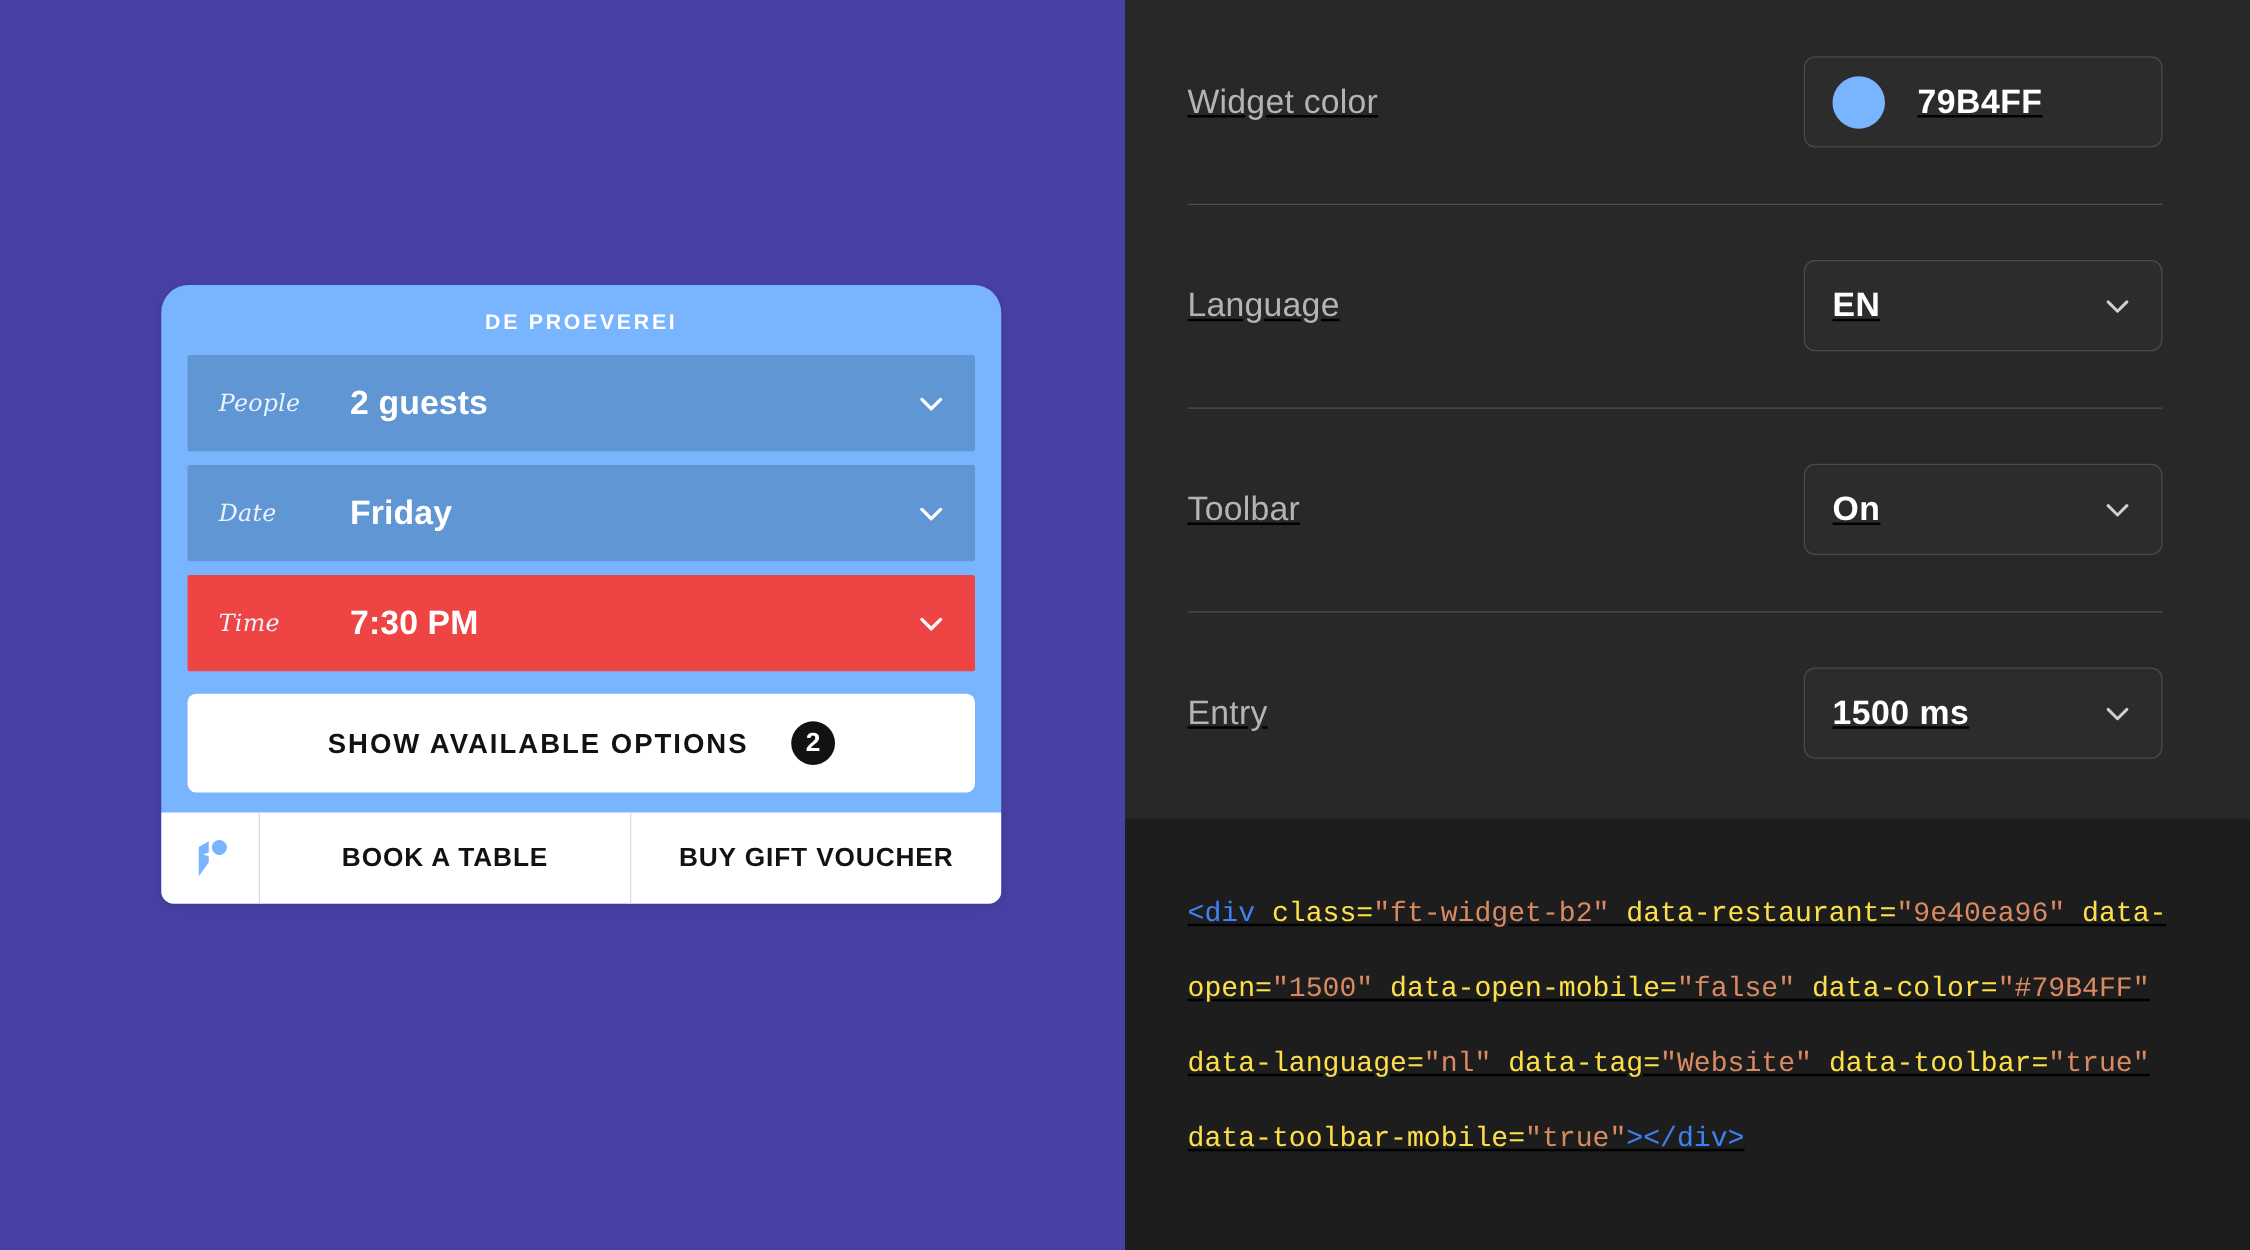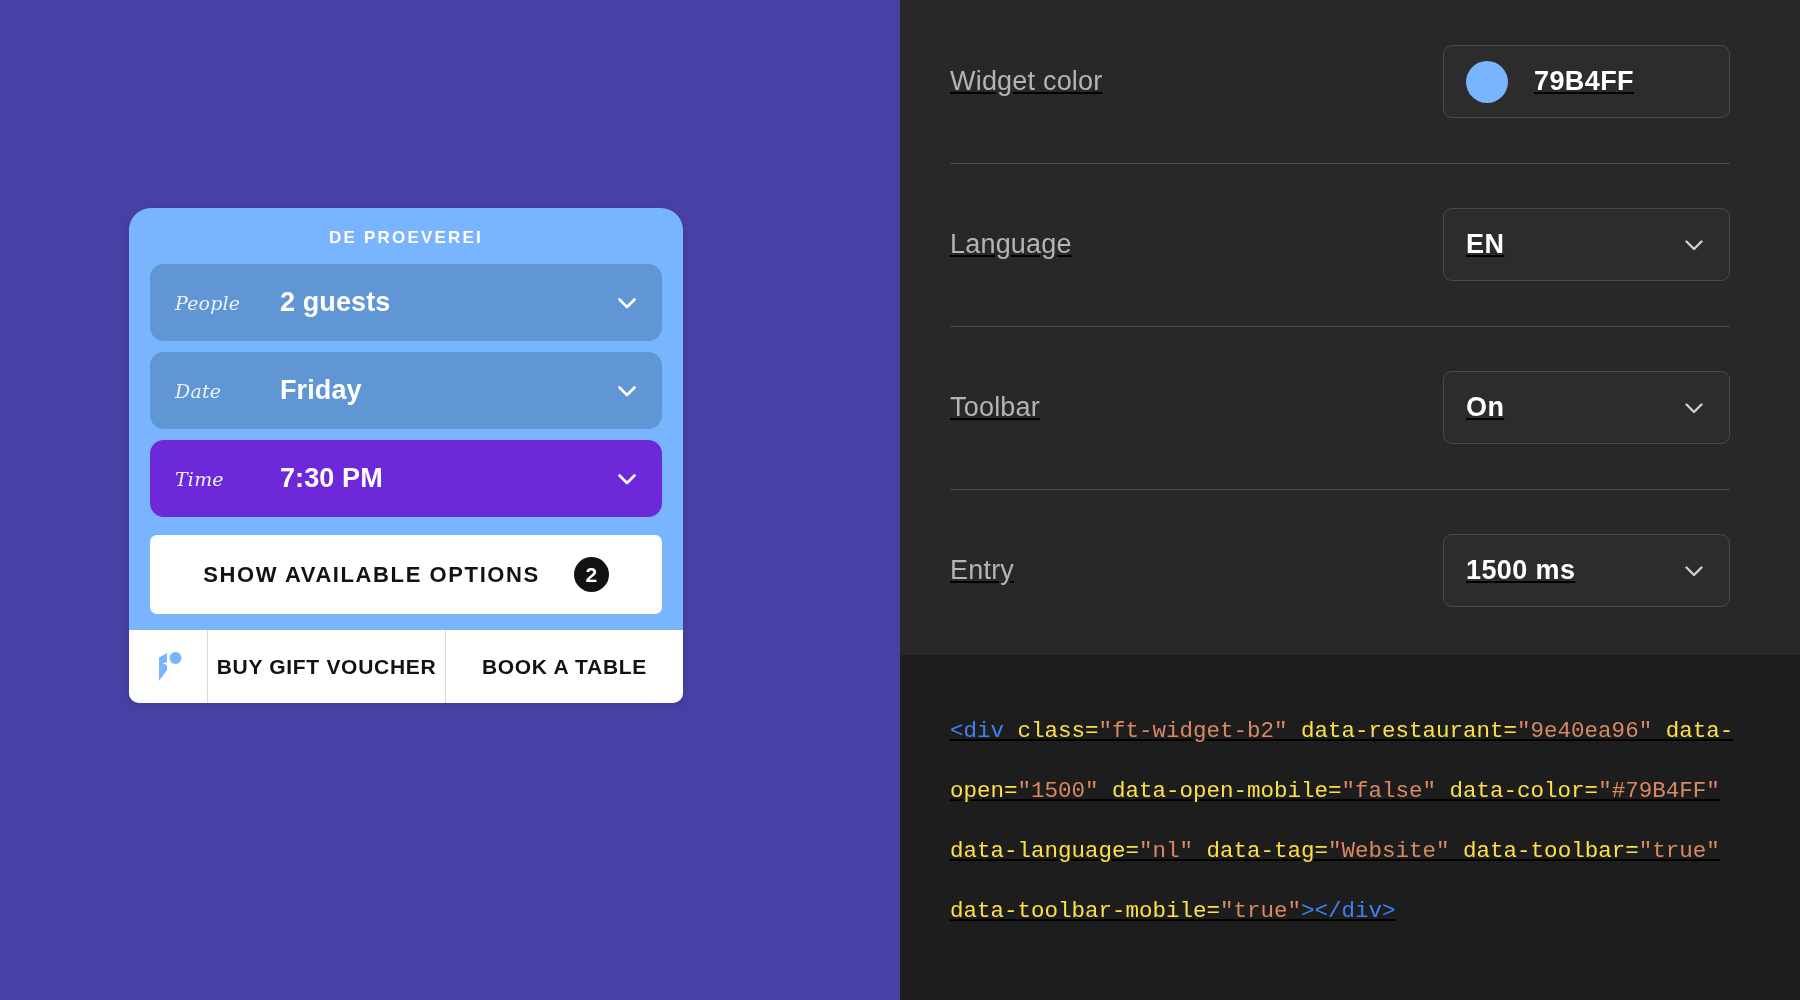--- a/index.html
+++ b/index.html
@@ -31,8 +31,8 @@
   .widget {
     position: absolute;
     left: 129px;
-    top: 208px;
-    width: 554px;
+    top: 228px;
+    width: 672px;
     border-radius: 22px 22px 10px 10px;
     overflow: hidden;
     background: #79B4FF;

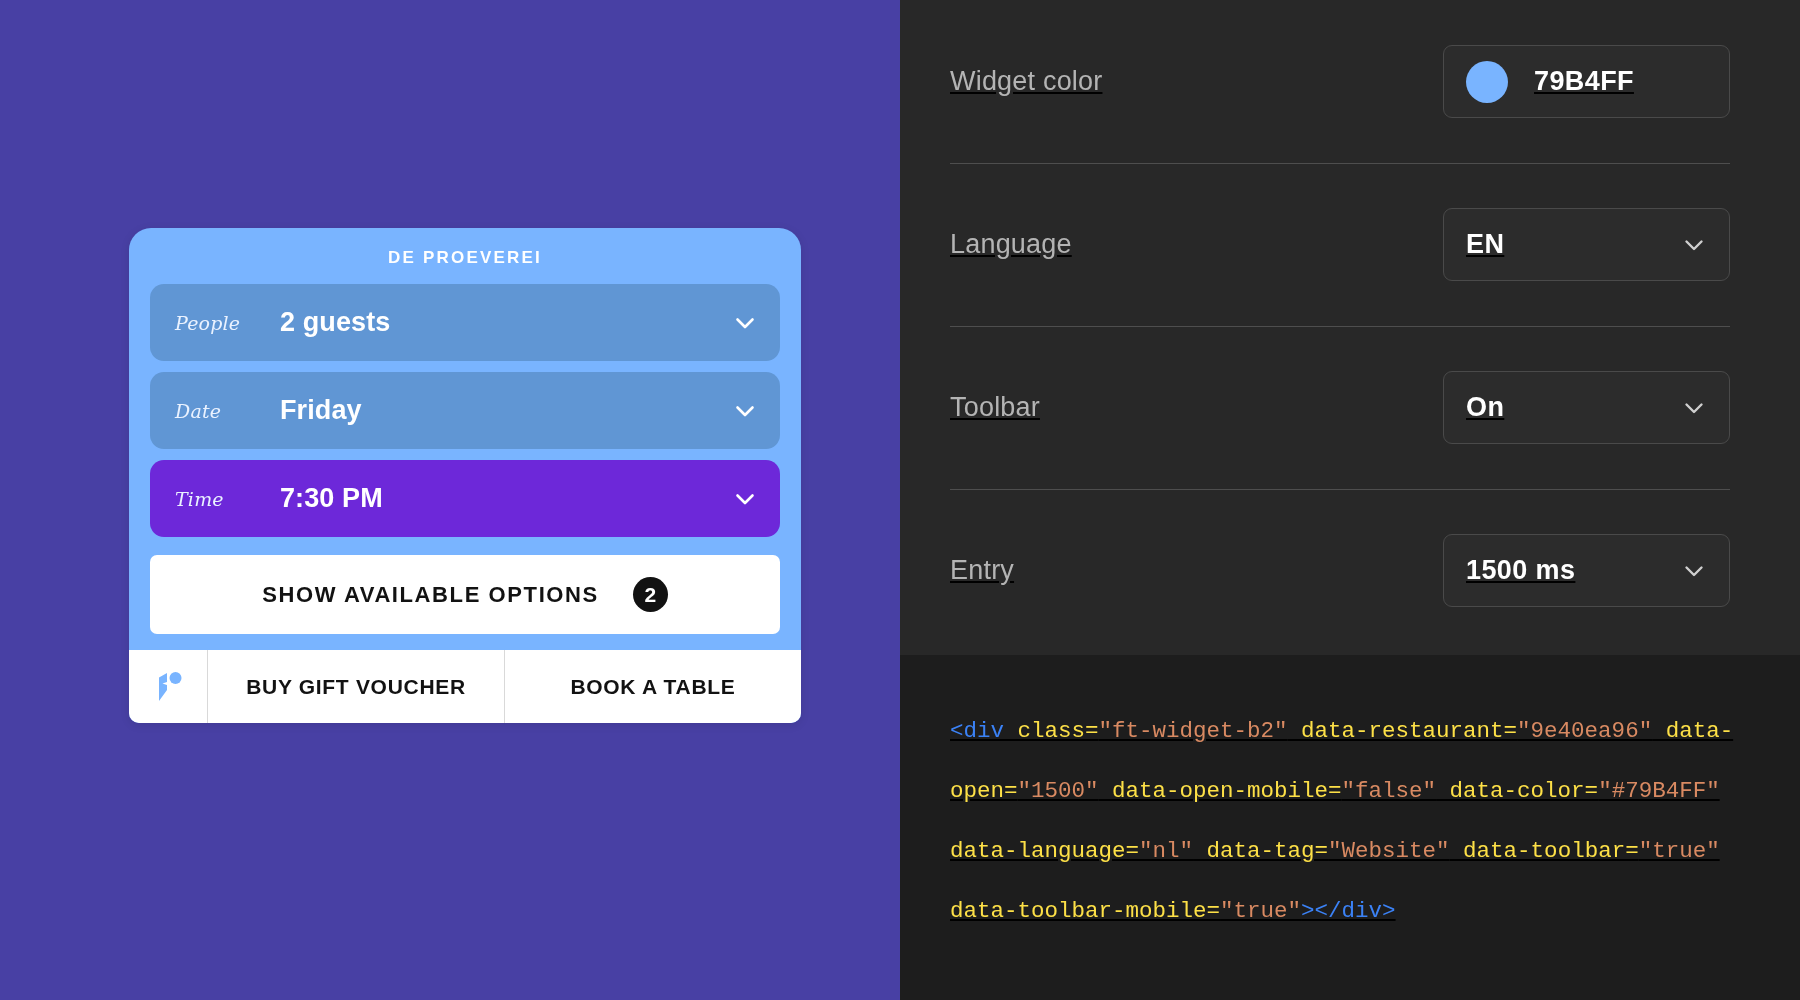--- a/index.html
+++ b/index.html
@@ -58,7 +58,7 @@
     display: flex;
     align-items: center;
     background: #6096D4;
-    border-radius: 14px;
+    border-radius: 2px;
     height: 77px;
     margin-bottom: 11px;
     padding: 0 22px 0 25px;

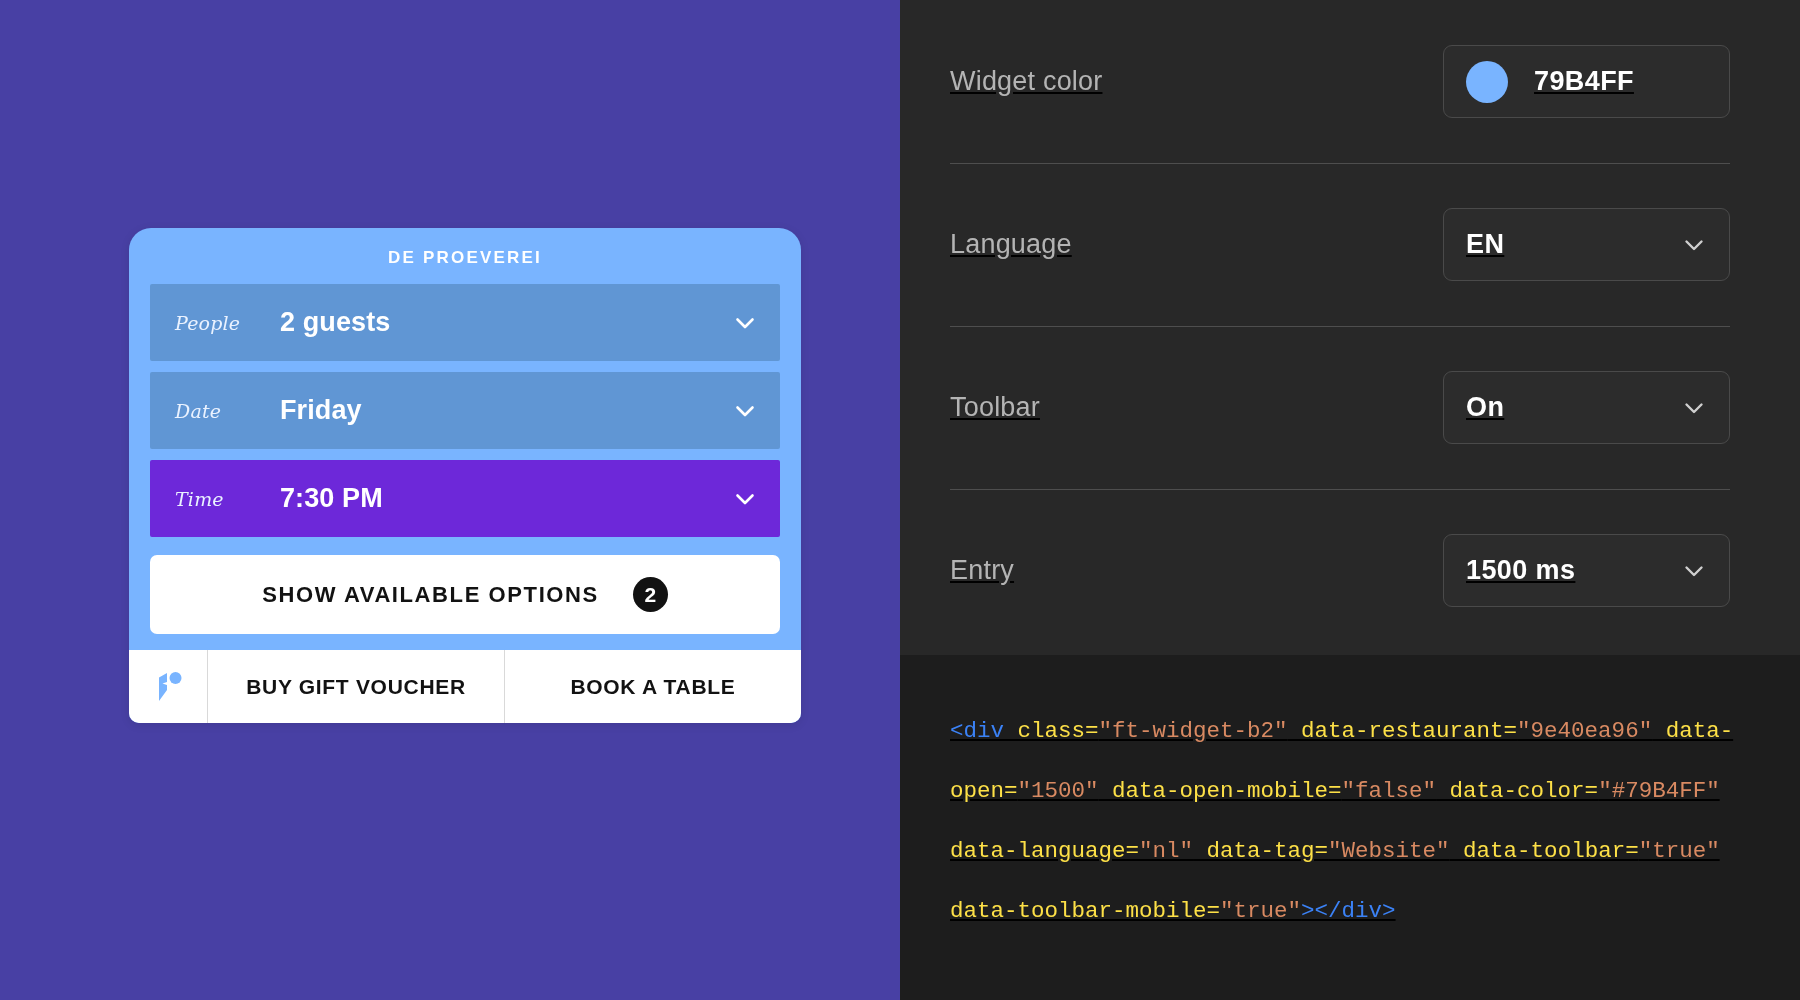--- a/index.html
+++ b/index.html
@@ -264,7 +264,7 @@
           </span>
         </div>
 
-        <div class="field" style="background: #6d28d9;">
+        <div class="field" style="background: #ef4444;">
           <span class="field-label">Time</span>
           <span class="field-value">7:30 PM</span>
           <span class="chev">

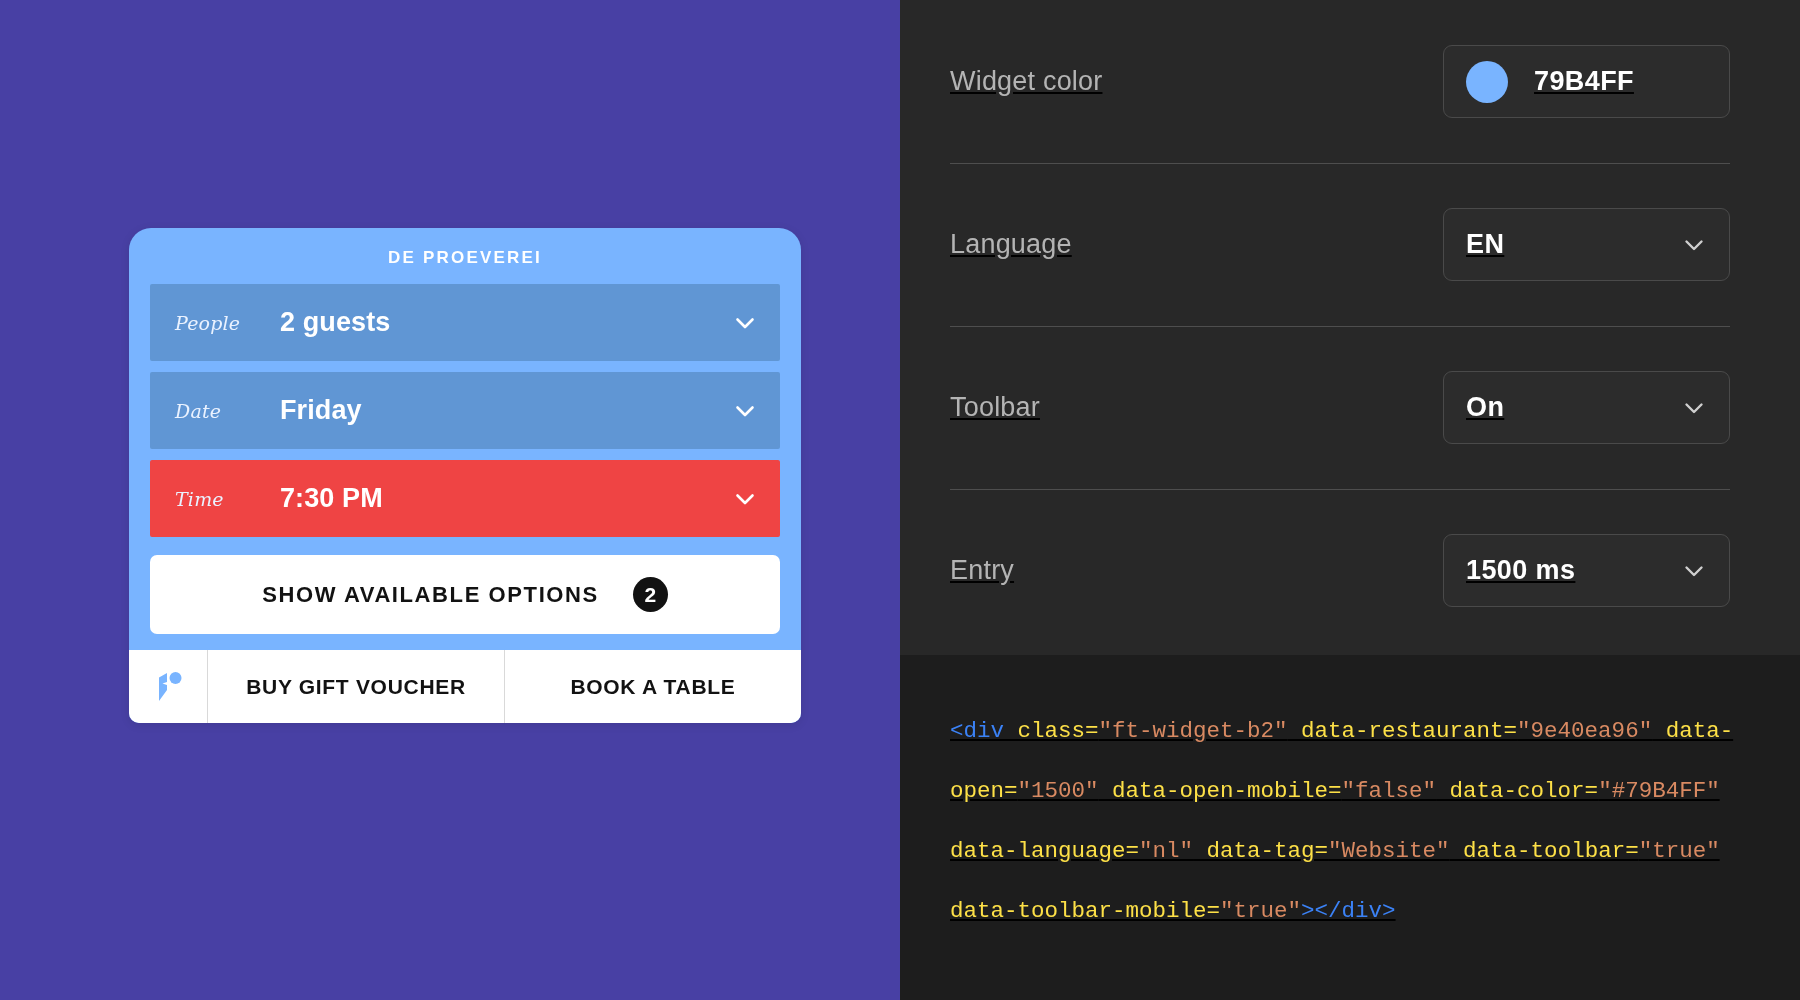--- a/index.html
+++ b/index.html
@@ -289,10 +289,10 @@
           </svg>
         </div>
         <div class="toolbar-btn">
+          <span>BOOK A TABLE</span>
+        </div>
+        <div class="toolbar-btn">
           <span>BUY GIFT VOUCHER</span>
-        </div>
-        <div class="toolbar-btn">
-          <span>BOOK A TABLE</span>
         </div>
       </div>
 

